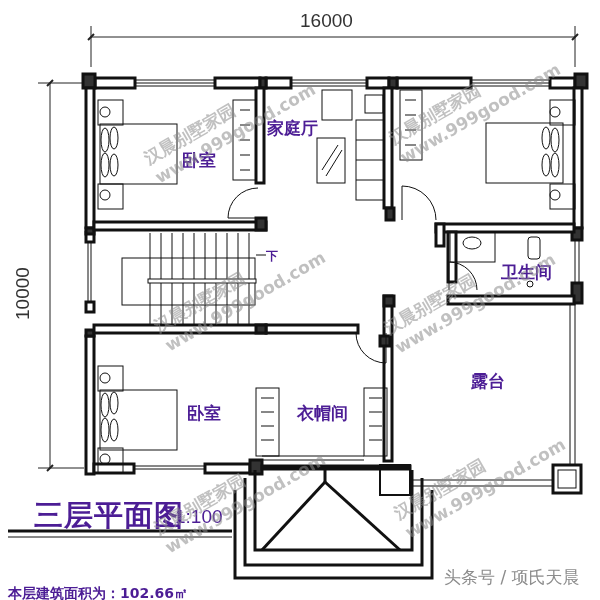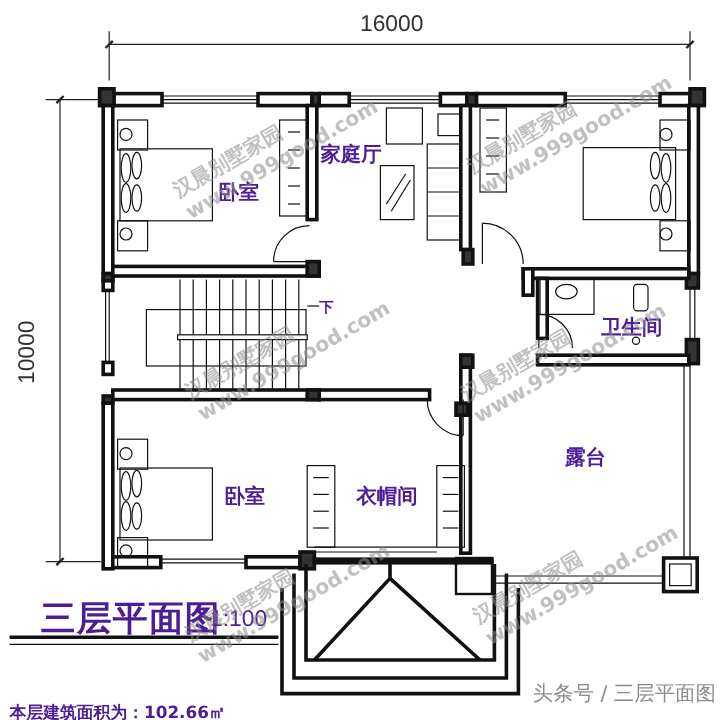--- a/index.html
+++ b/index.html
@@ -264,6 +264,6 @@
 <div class="wm" style="left:150px;top:520px;"><span>汉晨别墅家园</span><br><span>www.999good.com</span></div>
 <div class="wm" style="left:390px;top:505px;"><span>汉晨别墅家园</span><br><span>www.999good.com</span></div>
 
-<div class="lbl credit" style="left:444px;top:566px;">头条号 / 三层平面图</div>
+<div class="lbl credit" style="left:444px;top:566px;">头条号 / 项氏天晨</div>
 
 </body></html>

